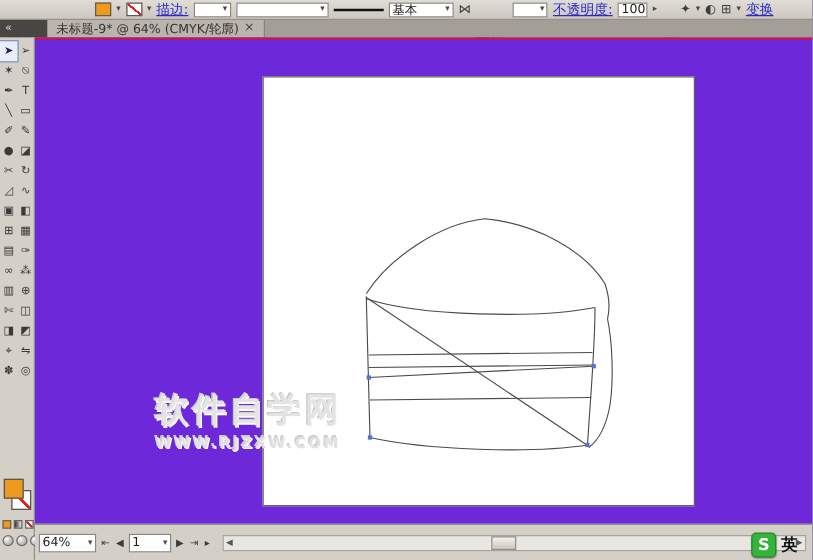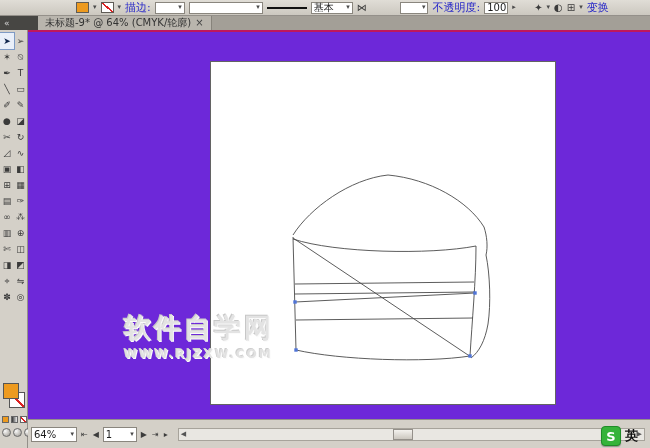--- a/index.html
+++ b/index.html
@@ -12,7 +12,7 @@
         background:linear-gradient(#e0ddd6,#ccc8c0);border-bottom:1px solid #94908a;
         display:flex;align-items:center;gap:4px;padding:0 6px;white-space:nowrap;}
   .cbar .lbl{font-size:11px;color:#222;margin-top:42px;}
-  .link{color:#2929c8;font-size:11px;cursor:pointer;}
+  .link{color:#2929c8;text-decoration:underline;font-size:11px;cursor:pointer;}
   .swatch{width:13px;height:11px;border:1px solid #5f5c56;box-sizing:border-box;}
   .none-diag{background:linear-gradient(to top right,#fff 44%,#d22 44%,#d22 56%,#fff 56%);}
   .dd{font-size:7px;color:#4a4a4a;line-height:1;}

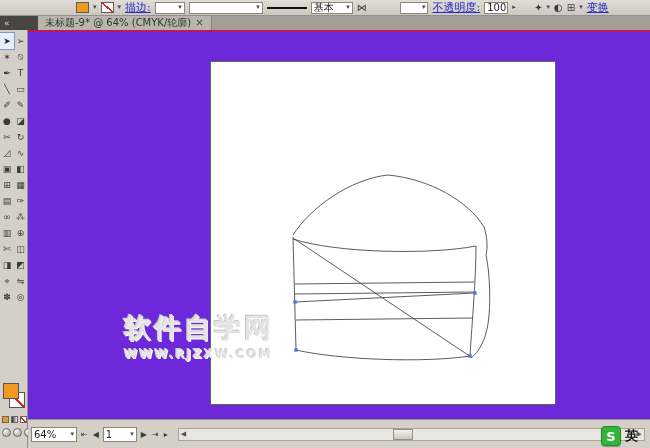--- a/index.html
+++ b/index.html
@@ -98,7 +98,7 @@
       <span class="dd">▾</span>
     </span>
     <span class="strokeline"></span>
-    <span class="combo" style="width:42px">
+    <span class="combo" style="width:52px">
       <span>基本</span>
       <span class="dd">▾</span>
     </span>

